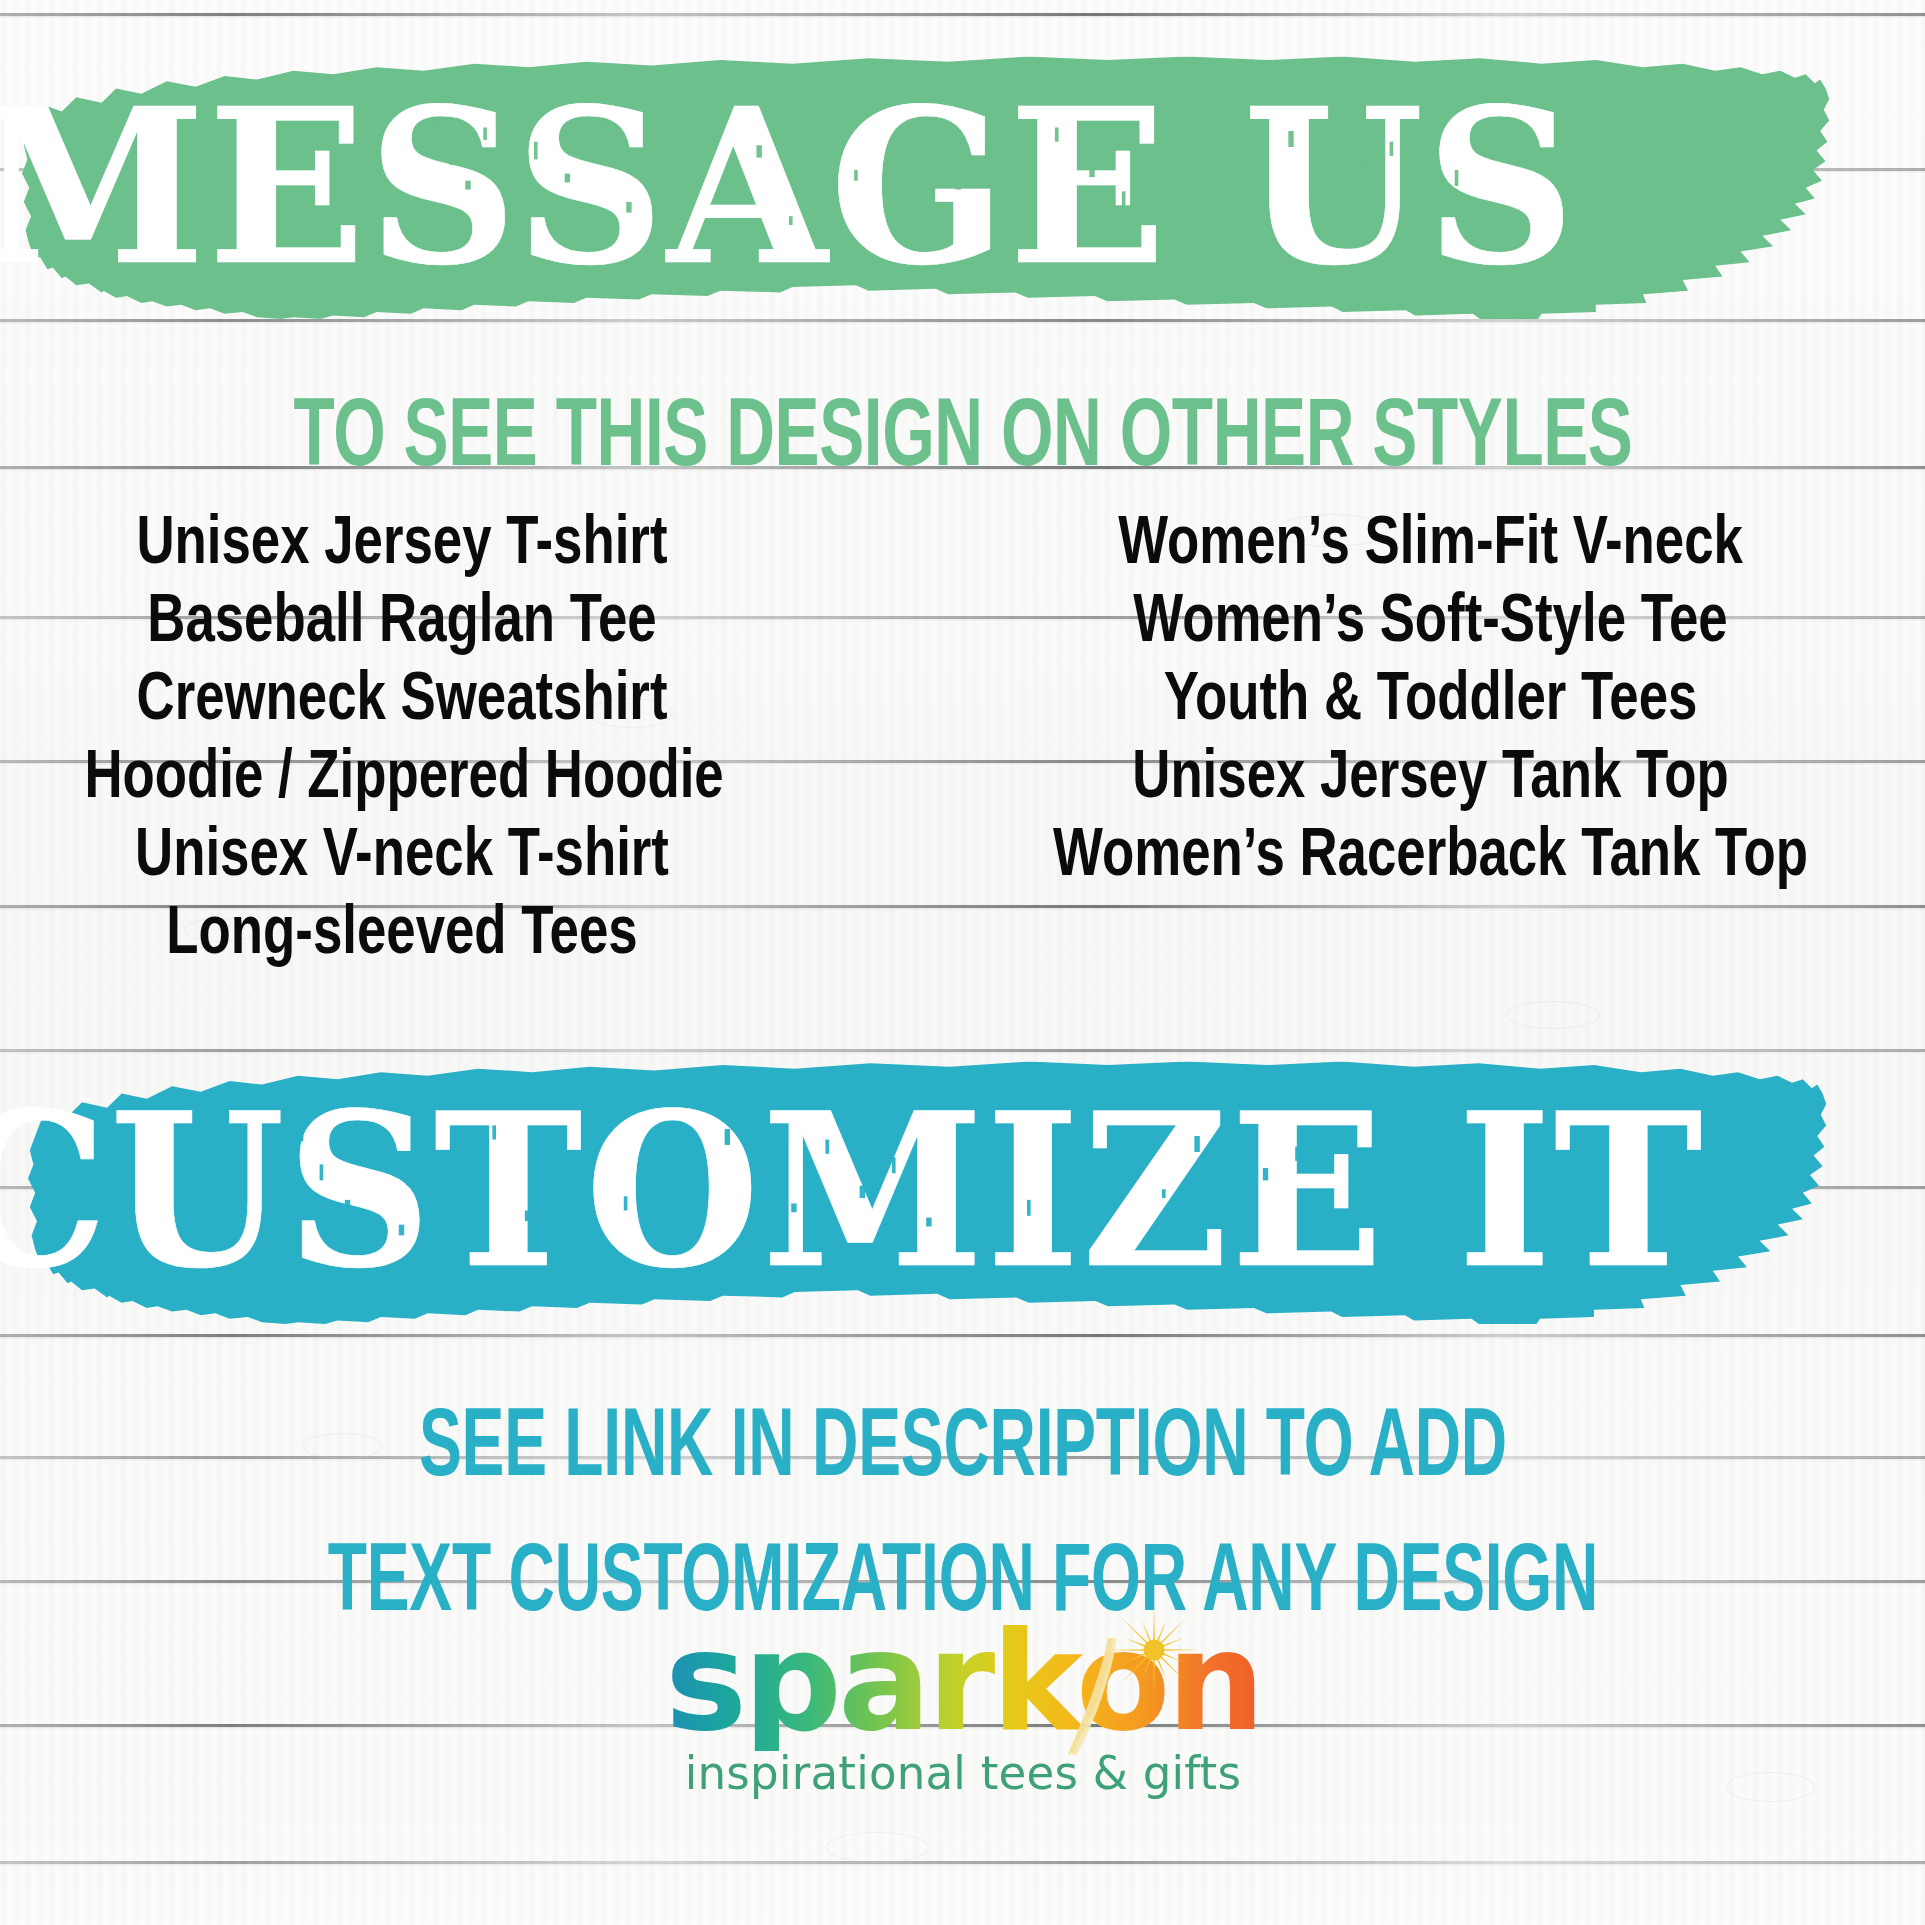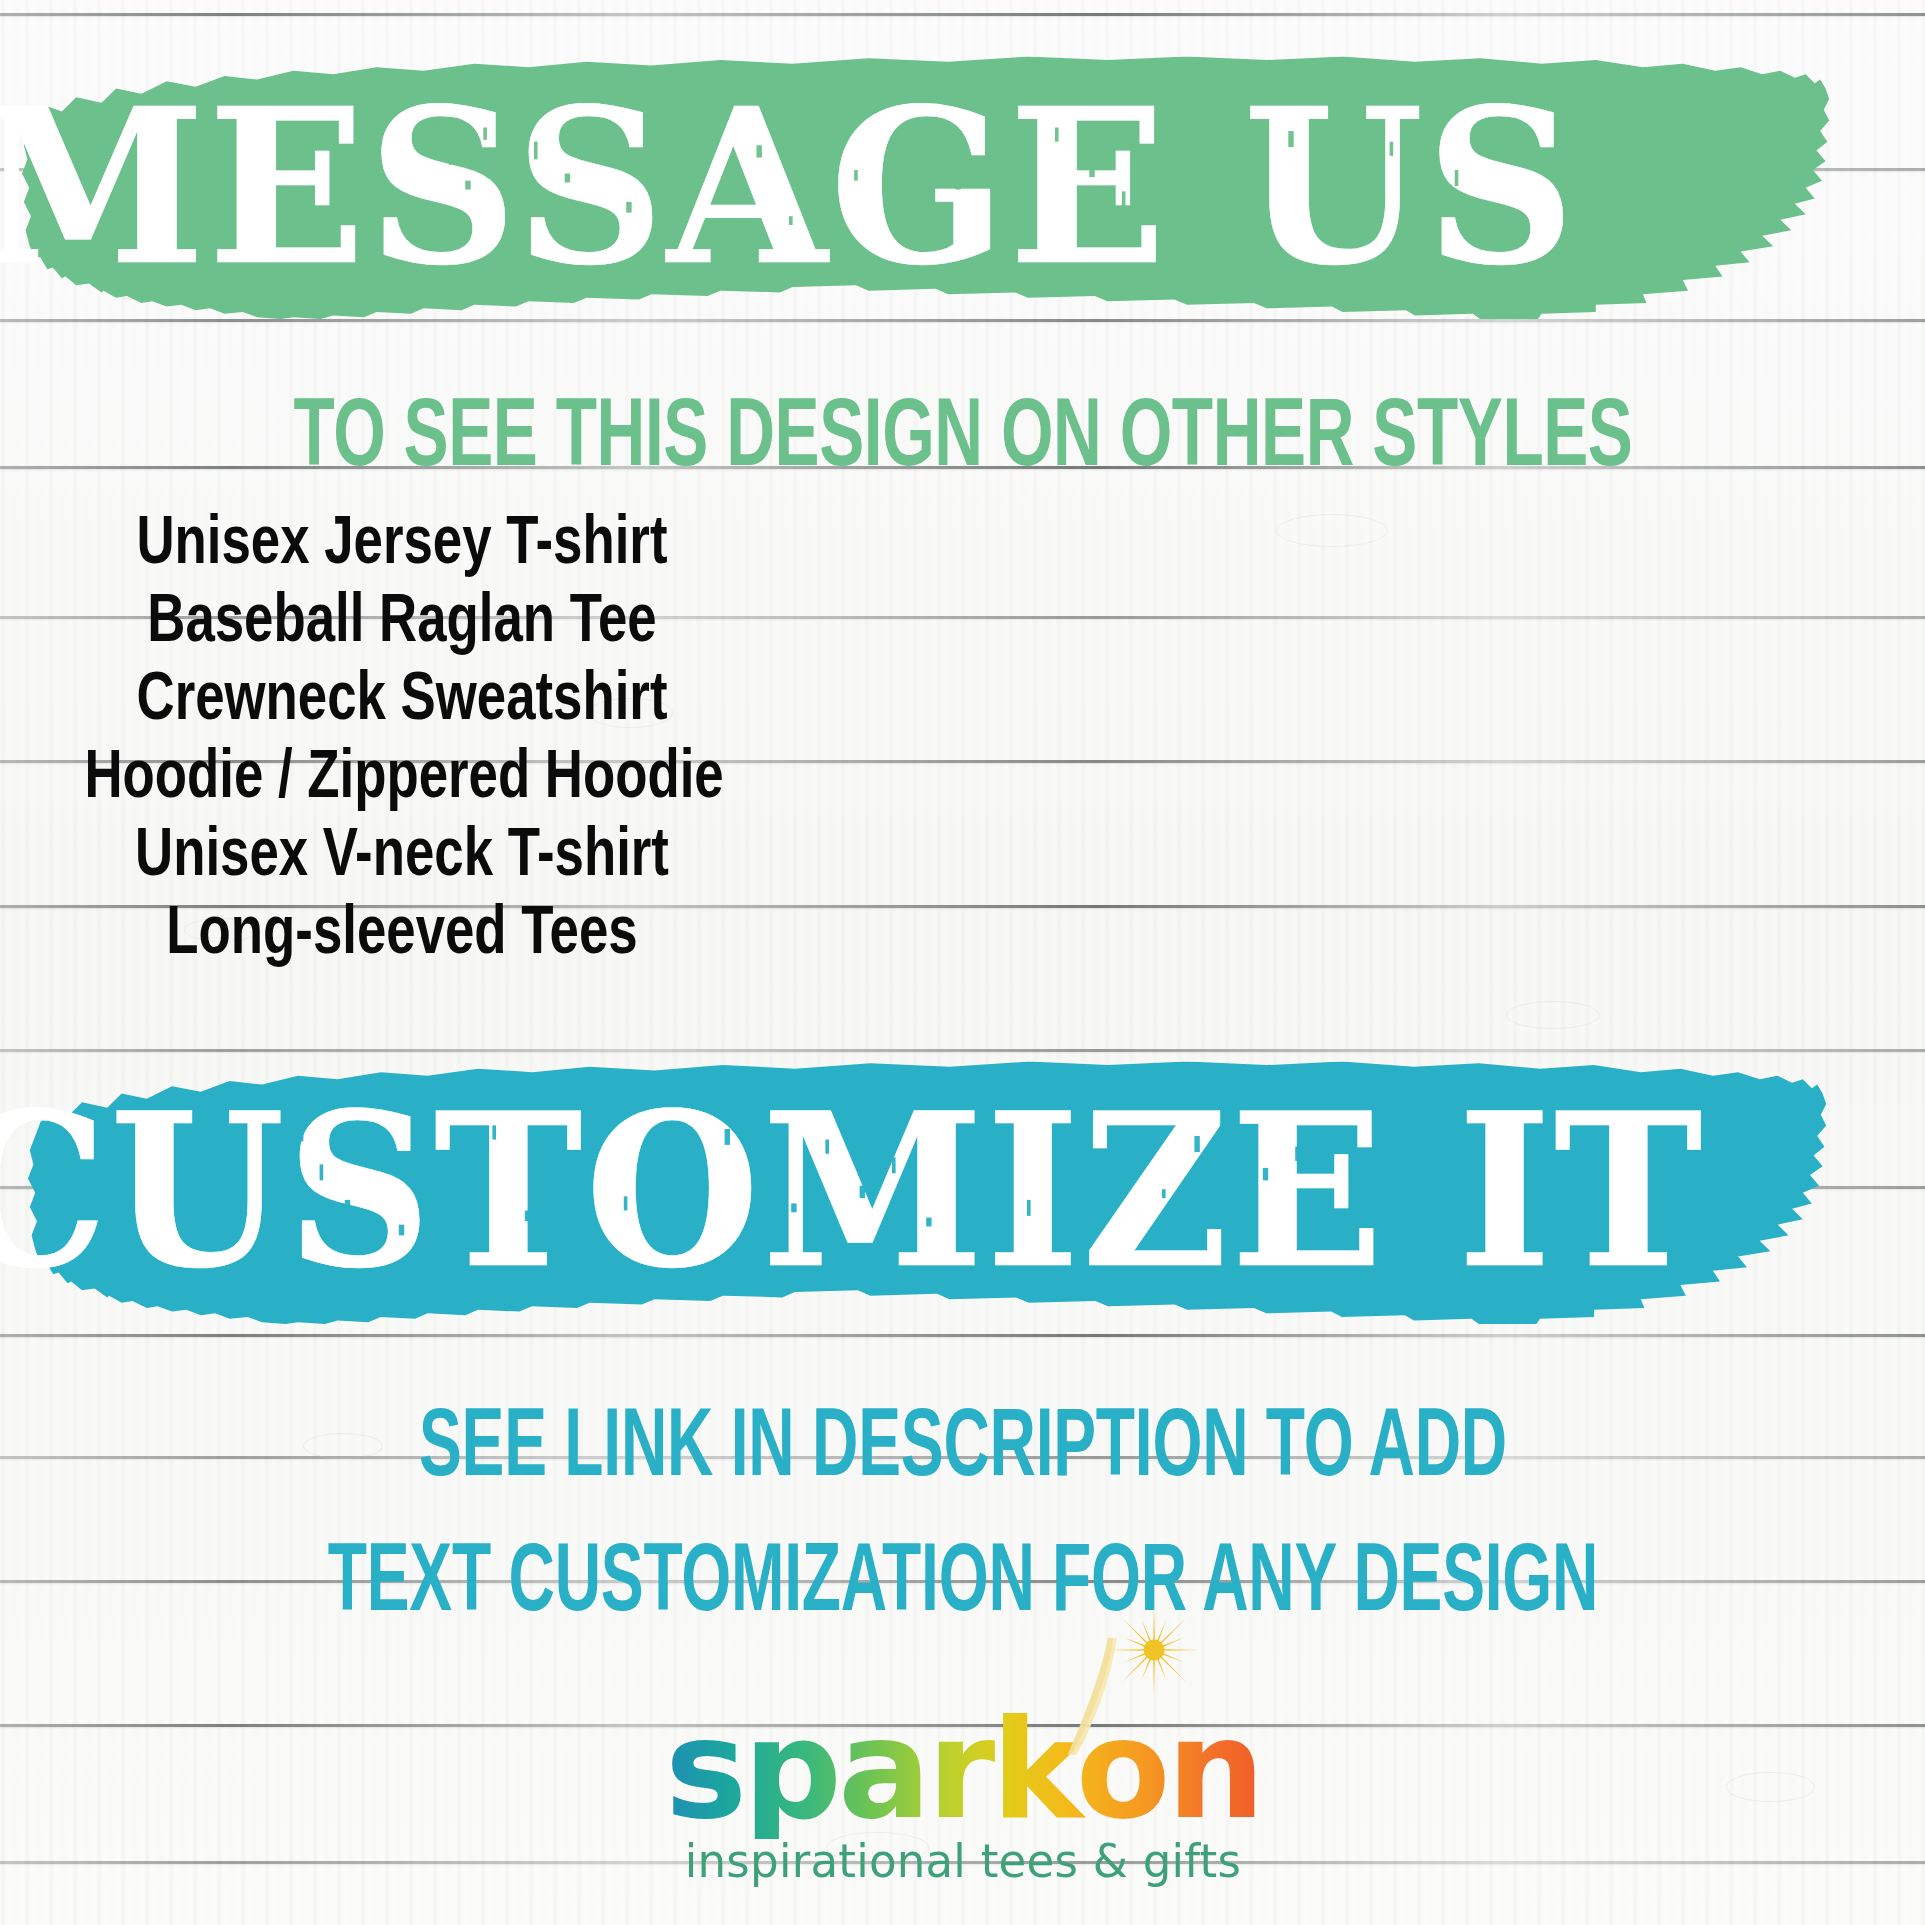--- a/index.html
+++ b/index.html
@@ -281,6 +281,13 @@
         <span class="product" style="color: rgb(11, 11, 11);">Unisex V-neck T-shirt</span>
         <span class="product" style="color: rgb(11, 11, 11);">Long-sleeved Tees</span>
       </div>
+    <div class="col" id="col-right">
+        <span class="product" style="color: rgb(11, 11, 11);">Women’s Slim-Fit V-neck</span>
+        <span class="product" style="color: rgb(11, 11, 11);">Women’s Soft-Style Tee</span>
+        <span class="product" style="color: rgb(11, 11, 11);">Youth &amp; Toddler Tees</span>
+        <span class="product" style="color: rgb(11, 11, 11);">Unisex Jersey Tank Top</span>
+        <span class="product" style="color: rgb(11, 11, 11);">Women’s Racerback Tank Top</span>
+      </div>
   </div>
 
   <div class="banner" id="teal-banner">

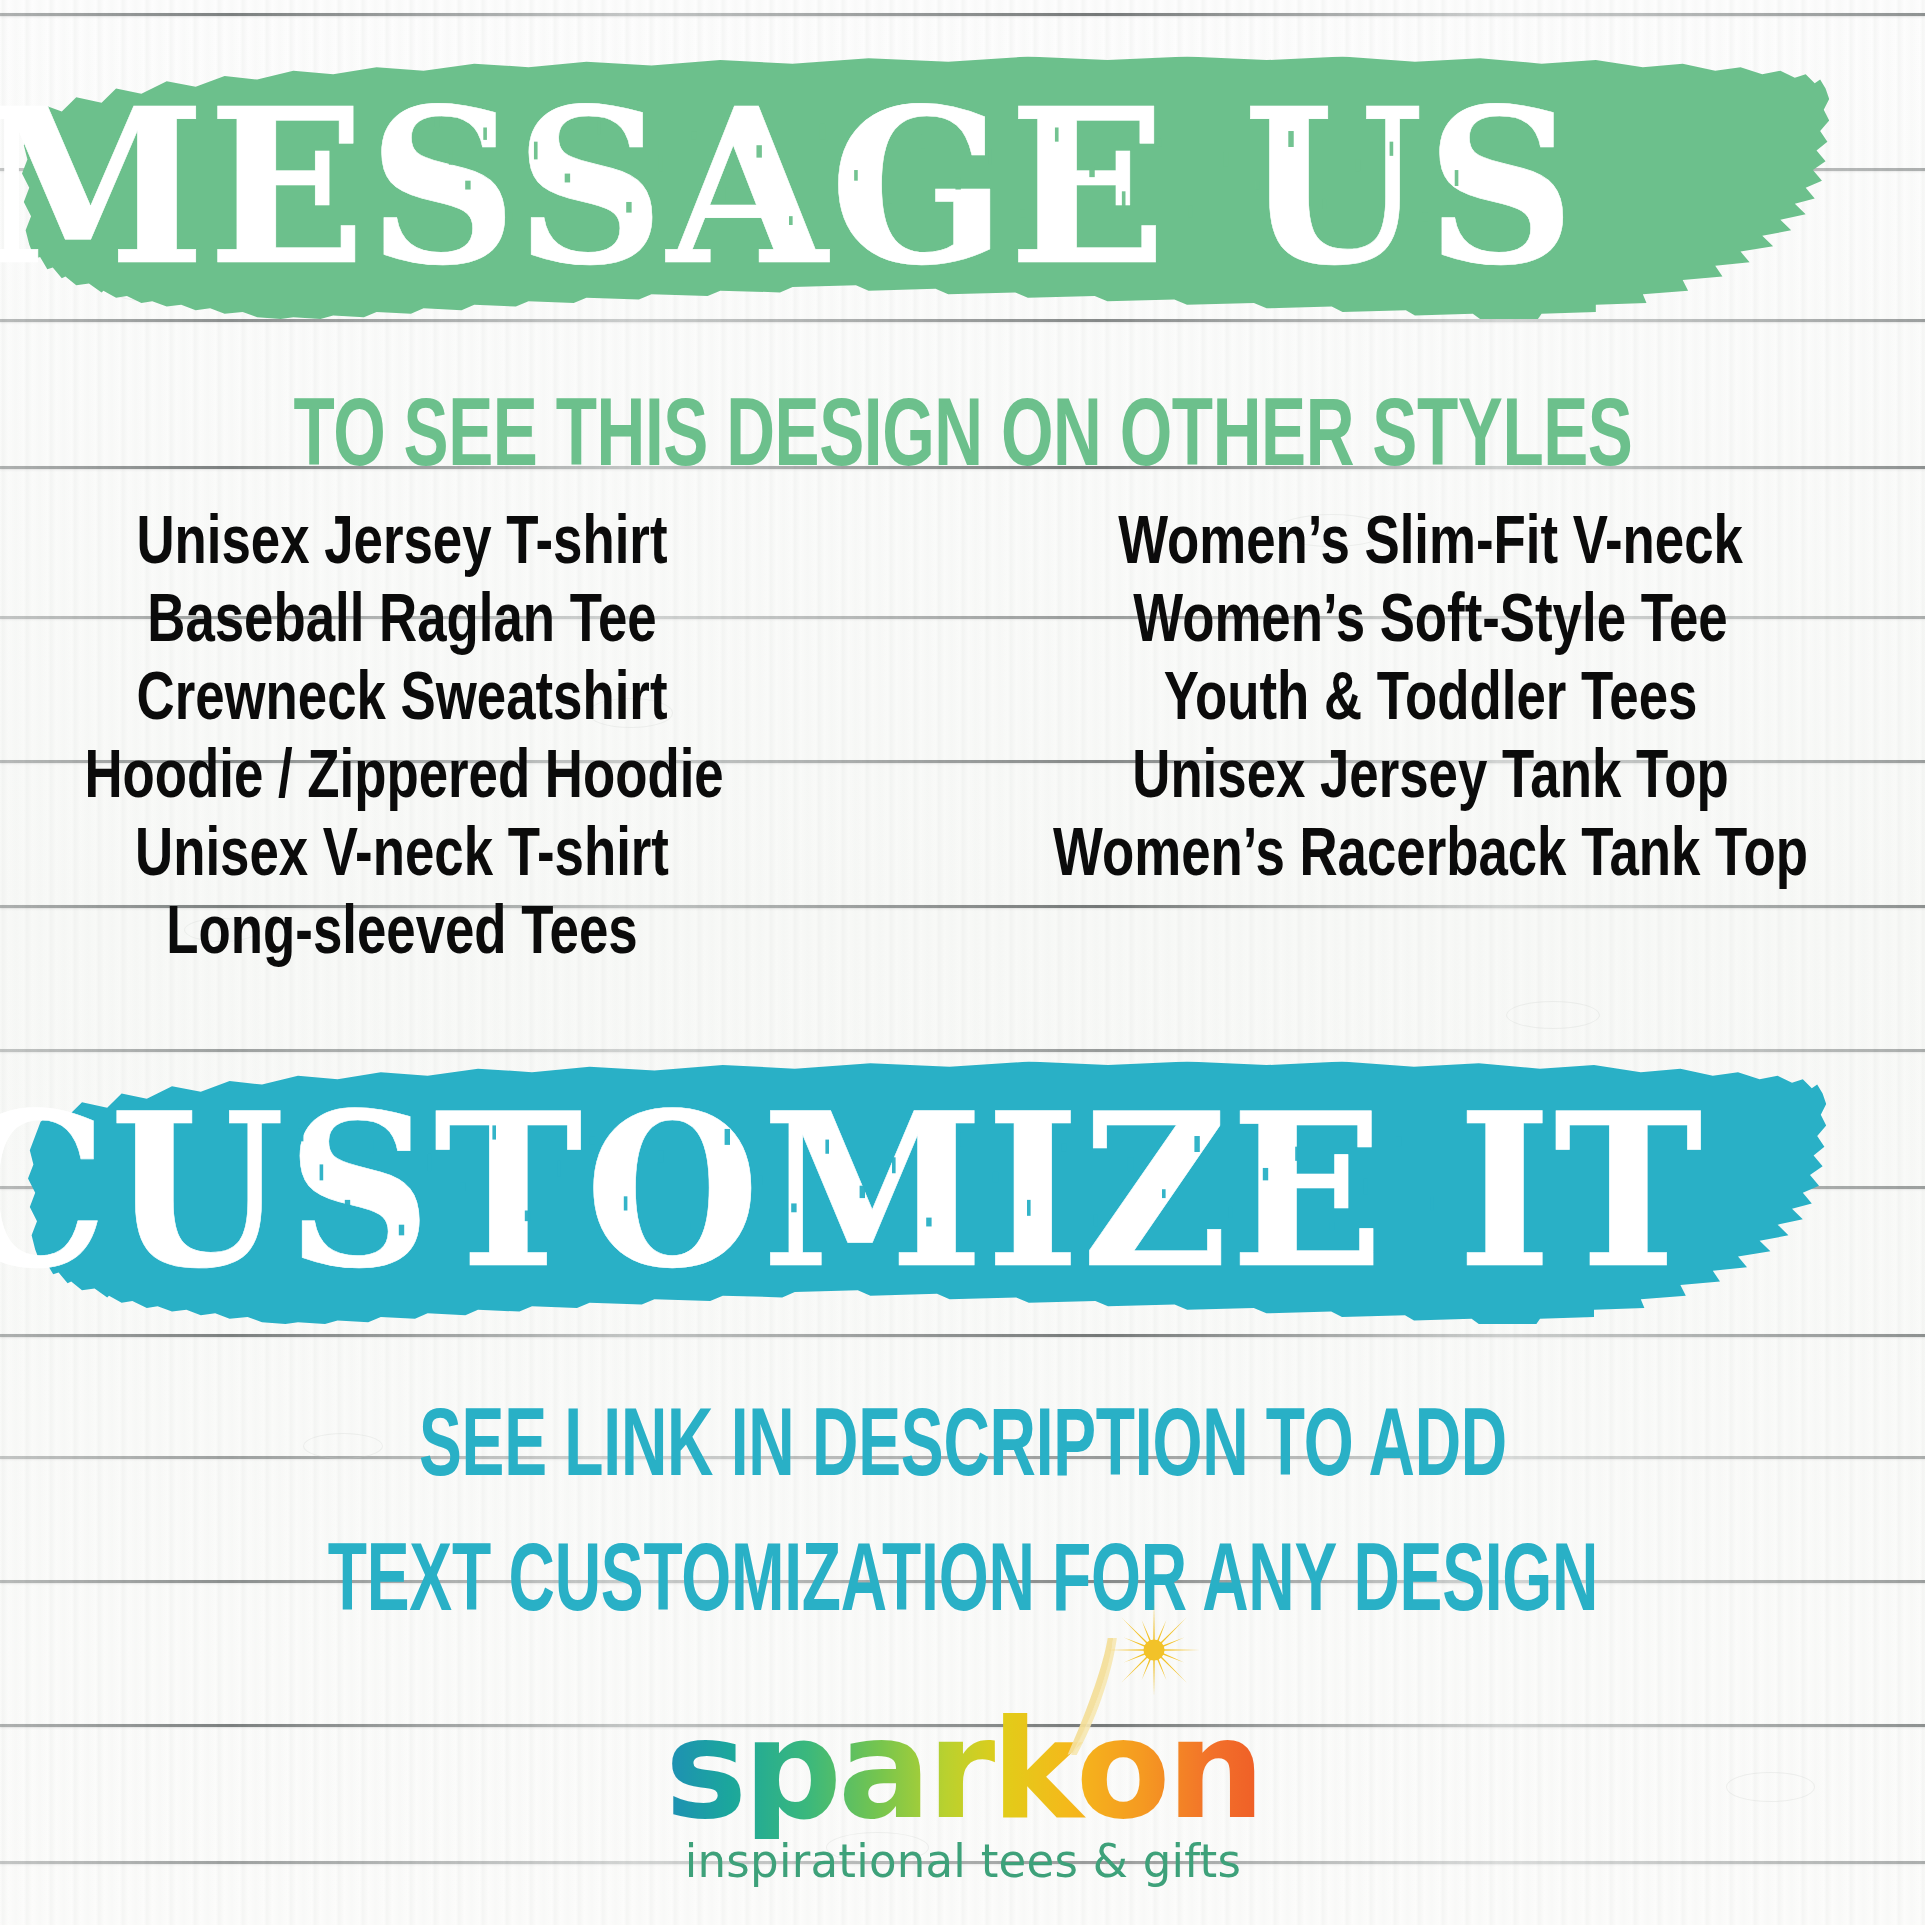--- a/index.html
+++ b/index.html
@@ -122,7 +122,7 @@
 
   
   #logo{
-    position:absolute;left:0;width:100%;top:1701px;
+    position:absolute;left:0;width:100%;top:1613px;
     text-align:center;
   }
   #logo-wordmark{

